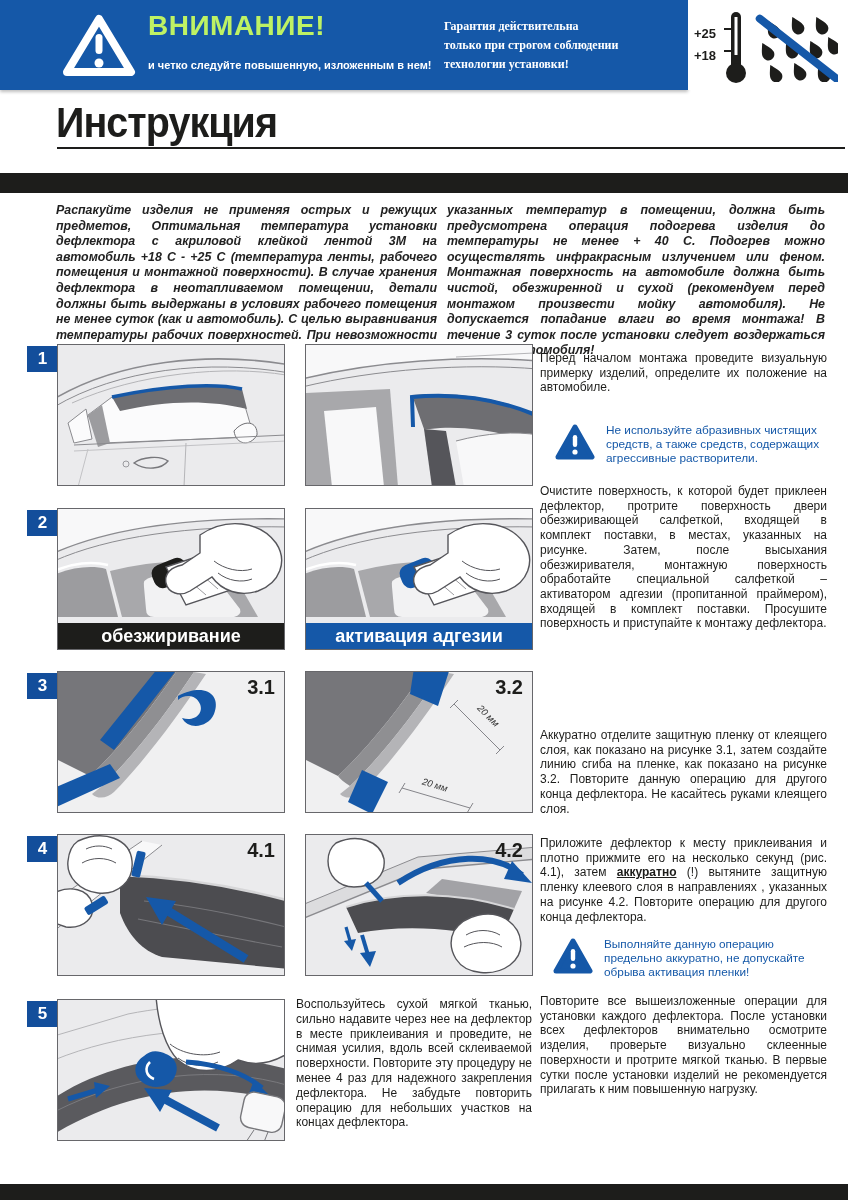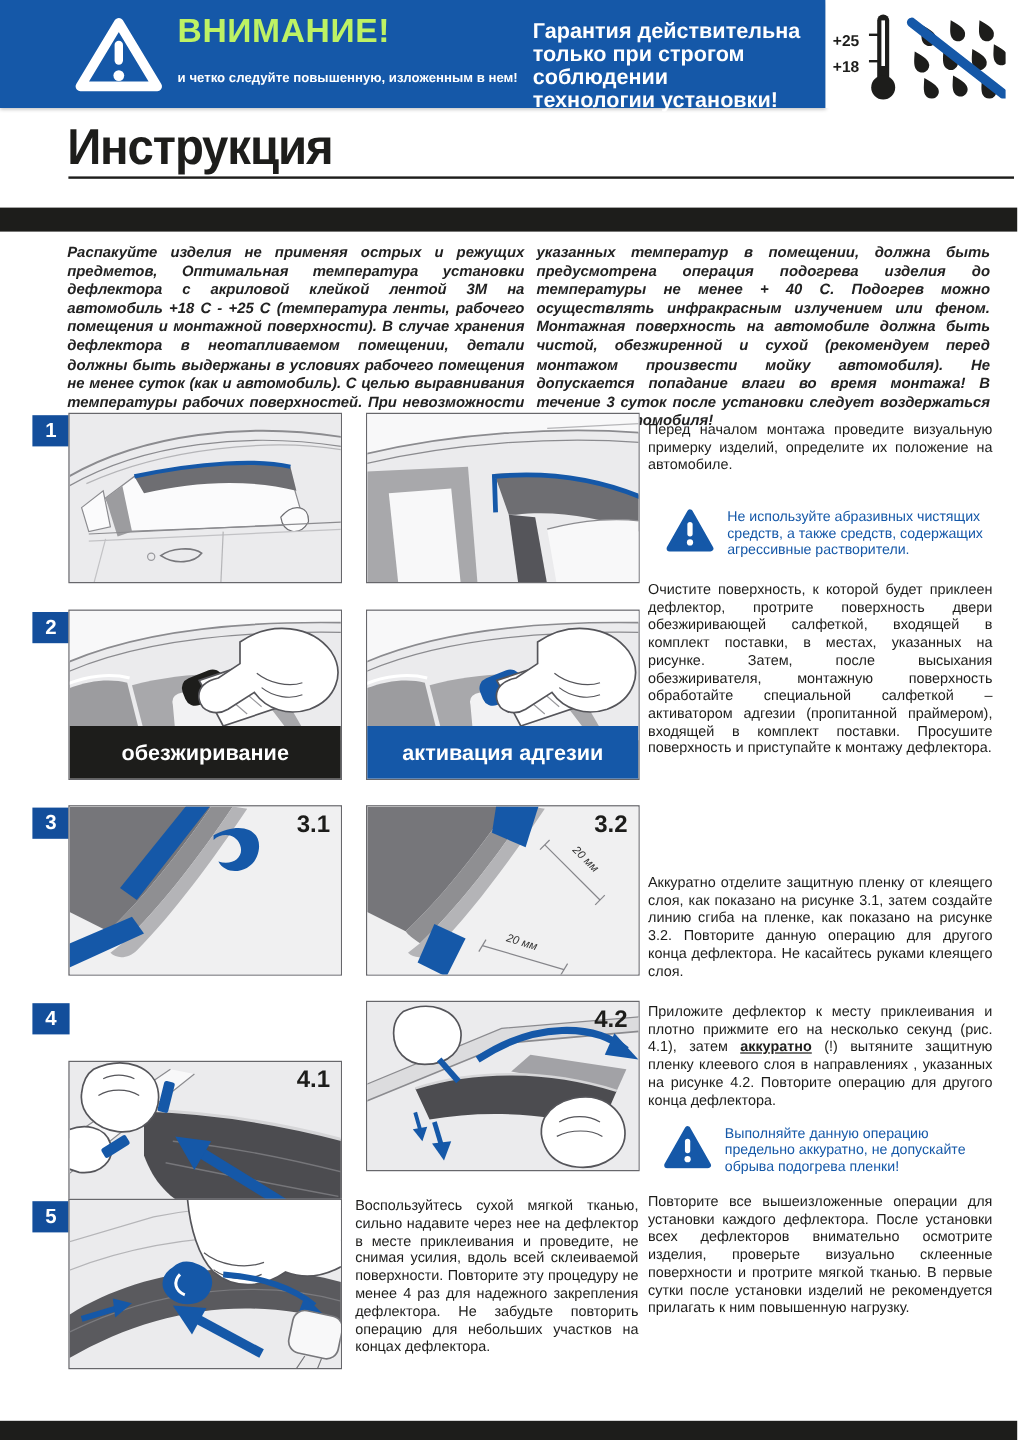--- a/index.html
+++ b/index.html
@@ -12,7 +12,7 @@
   .attn-title{position:absolute;left:148px;top:10px;font-size:28px;font-weight:bold;color:#bef264;letter-spacing:.5px;}
   .attn-l1{position:absolute;left:148px;top:45px;font-size:11px;font-weight:bold;color:#fff;}
   .attn-l2{position:absolute;left:148px;top:59px;font-size:11px;font-weight:bold;color:#fff;}
-  .warr{position:absolute;left:444px;top:17px;width:240px;font-size:18px;font-weight:bold;color:#fff;line-height:19px;}
+  .warr{position:absolute;left:444px;top:17px;width:240px;font-size:12px;font-weight:bold;color:#fff;line-height:19px;font-family:Liberation Serif, serif;}
   .hdr-icons{position:absolute;left:688px;top:0;width:160px;height:90px;background:#fff;}
   .temp{position:absolute;font-size:13px;font-weight:bold;color:#1d1d1b;}
   .temp-hi{left:694px;top:26px;} .temp-lo{left:694px;top:48px;}

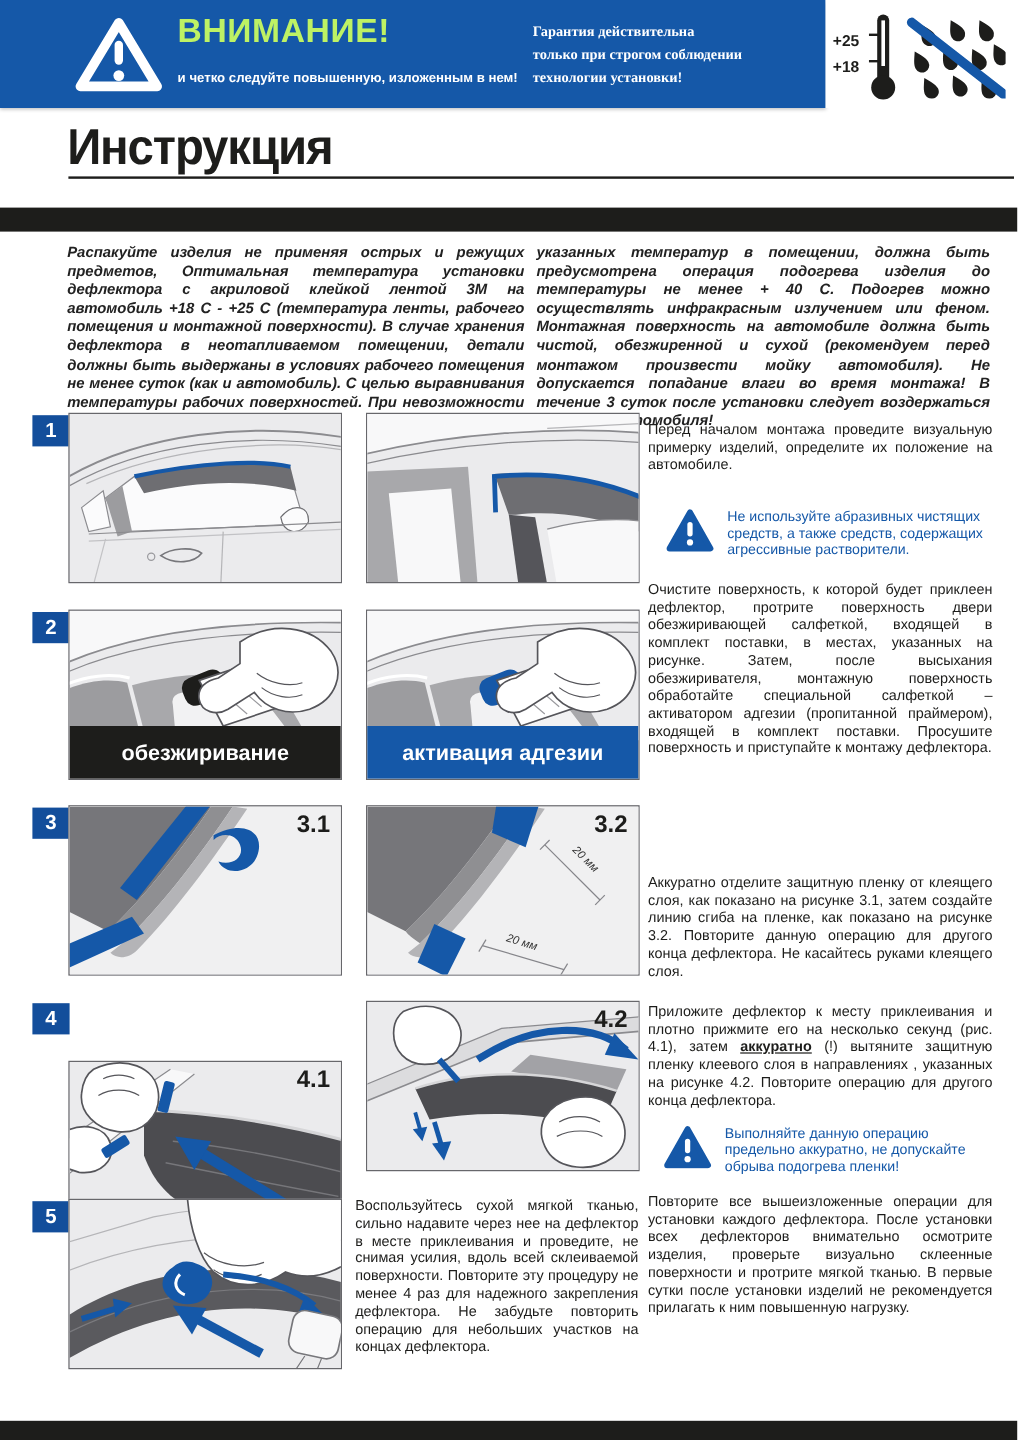--- a/index.html
+++ b/index.html
@@ -36,7 +36,7 @@
   .panel{position:absolute;width:228px;height:142px;background:#ebebed;border:1px solid #67676b;
          box-sizing:border-box;overflow:hidden;}
   .panel svg{position:absolute;left:0;top:0;}
-  .cap{position:absolute;left:0;right:0;bottom:0;height:44px;display:flex;align-items:center;
+  .cap{position:absolute;left:0;right:0;bottom:0;height:26px;display:flex;align-items:center;
        justify-content:center;color:#fff;font-weight:bold;font-size:18px;}
   .cap-dark{background:#1d1d1b;} .cap-blue{background:#1558a8;}
   .figlab{position:absolute;top:4px;right:9px;font-size:20px;font-weight:bold;color:#1d1d1b;z-index:2;}

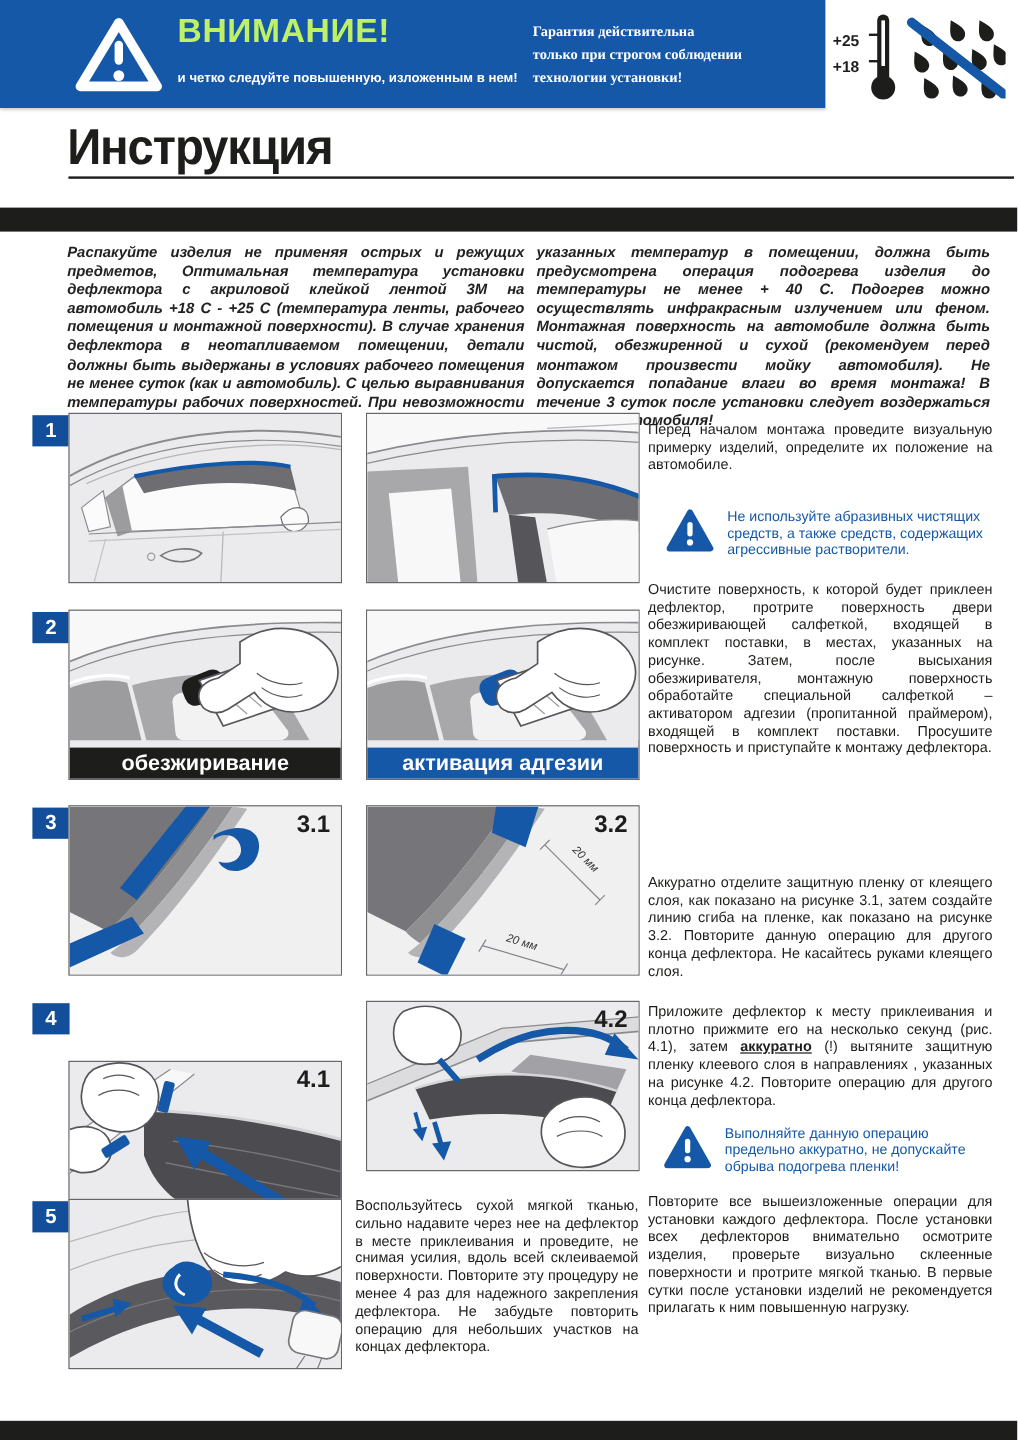--- a/index.html
+++ b/index.html
@@ -251,7 +251,7 @@
   <div class="body-p" style="top:728px">Аккуратно отделите защитную пленку от клеящего слоя, как показано на рисунке 3.1, затем создайте линию сгиба на пленке, как показано на рисунке 3.2. Повторите данную операцию для другого конца дефлектора. Не касайтесь руками клеящего слоя.</div>
 
   <div class="badge" style="top:836px">4</div>
-  <div class="panel" style="left:57px;top:884px">
+  <div class="panel" style="left:57px;top:834px">
     <span class="figlab">4.1</span>
     <svg width="228" height="142" viewBox="0 0 228 142">
       <rect width="228" height="142" fill="#ebebed"></rect>

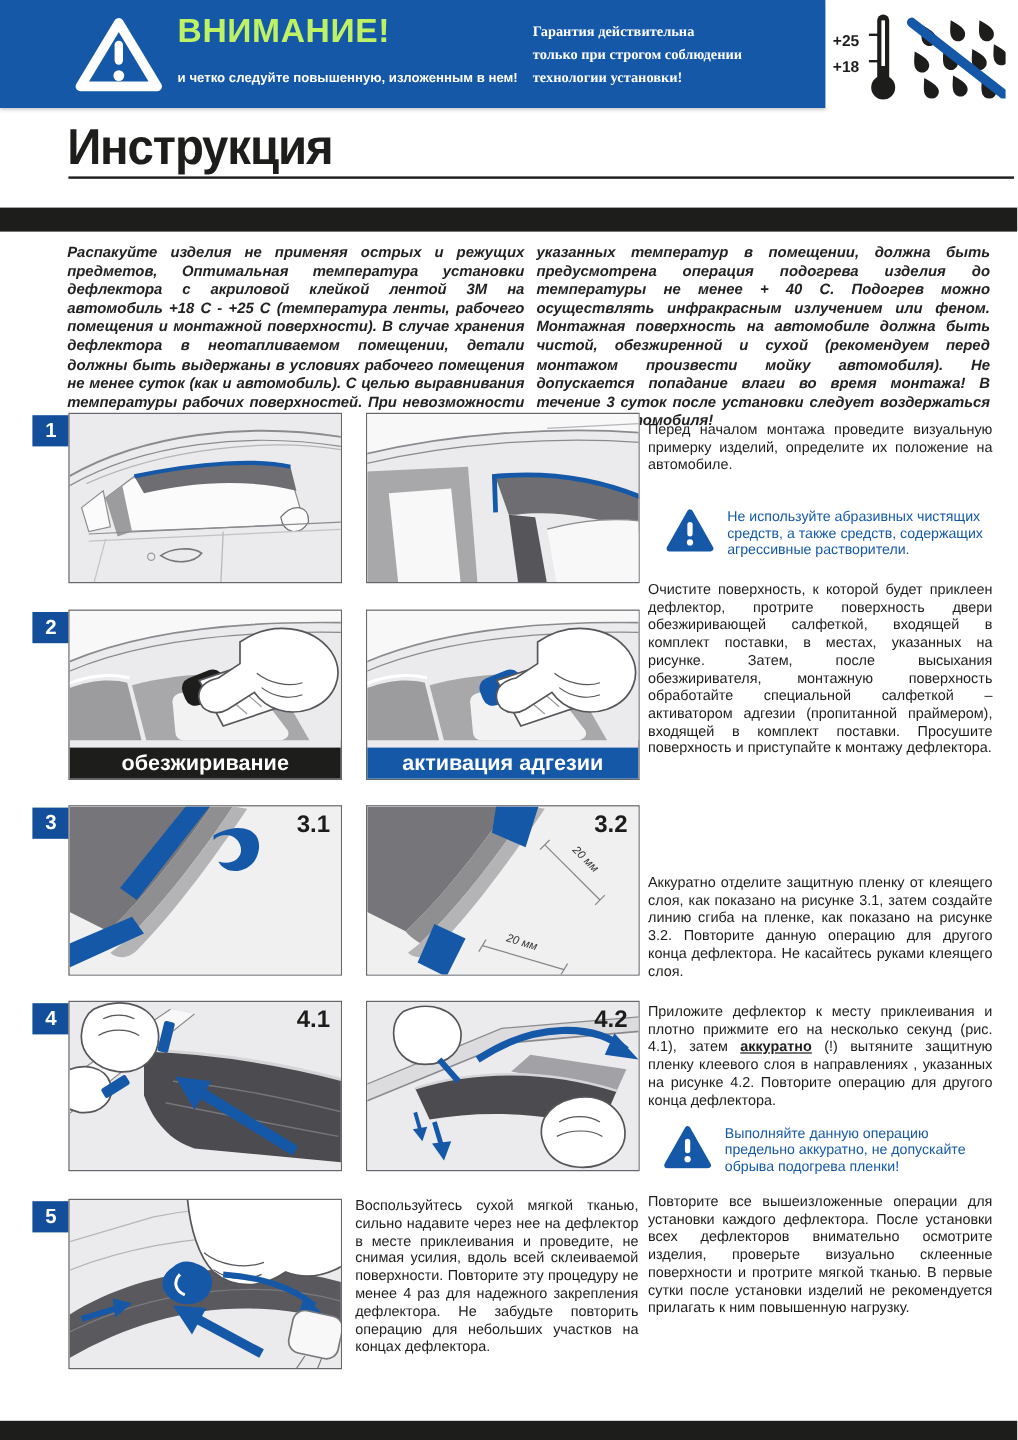--- a/index.html
+++ b/index.html
@@ -300,7 +300,7 @@
         <circle cx="20" cy="28" r="2.6" fill="#fff"></circle>
       </svg>
     </span>
-    <span class="warn-txt">Выполняйте данную операцию предельно аккуратно, не допускайте обрыва подогрева пленки!</span>
+    <span class="warn-txt">Выполняйте данную операцию предельно аккуратно, не допускайте обрыва активация пленки!</span>
   </div>
 
   <div class="badge" style="top:1001px">5</div>

